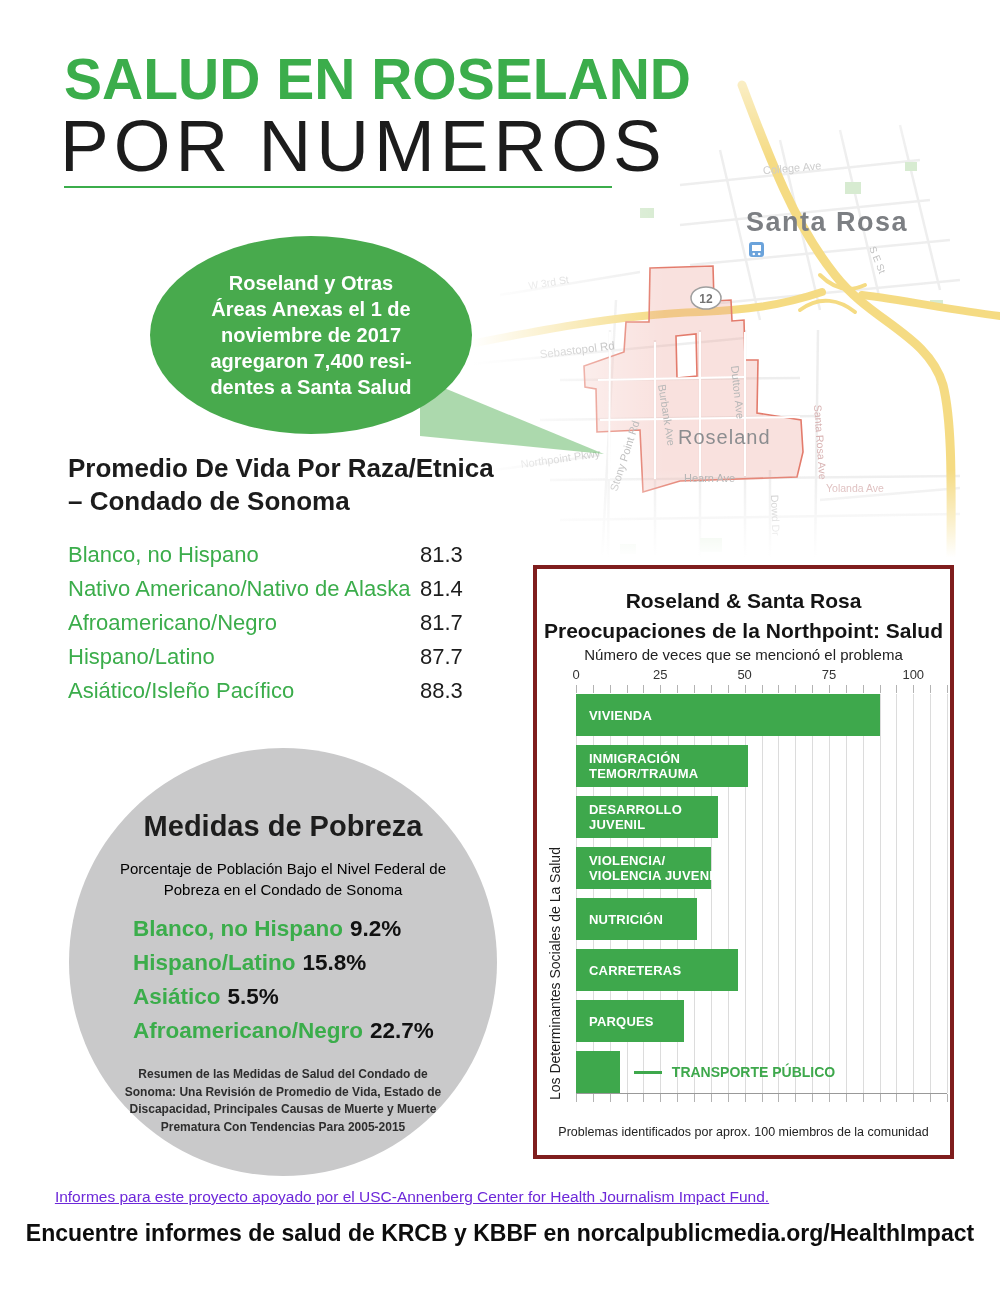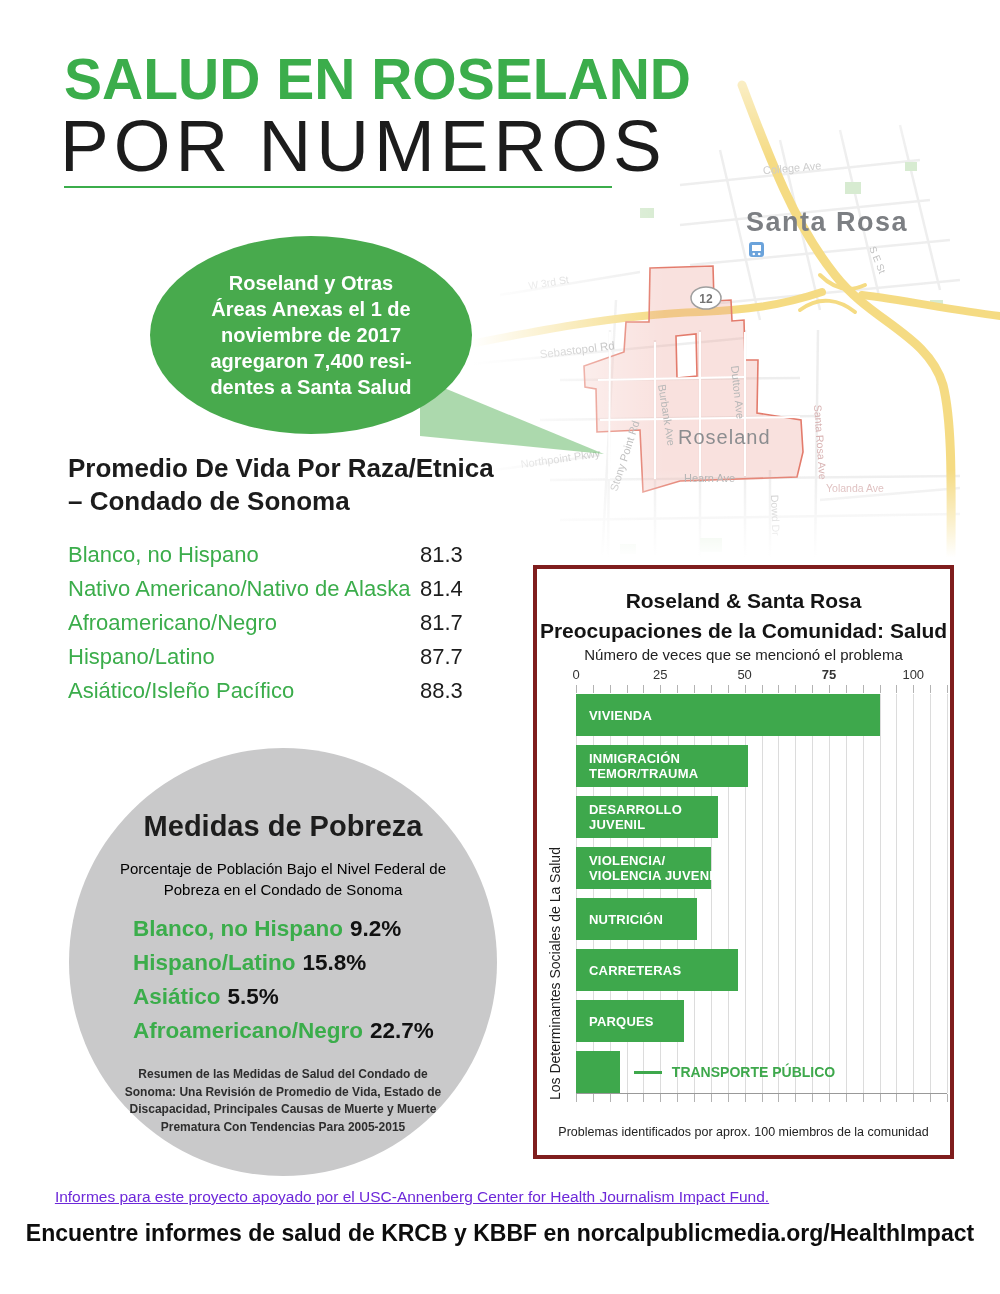--- a/index.html
+++ b/index.html
@@ -224,7 +224,7 @@
   <div id="chart">
     <div class="chart-title">
         <div class="ln">Roseland &amp; Santa Rosa</div>
-        <div class="ln">Preocupaciones de la Comunidad: Salud</div>
+        <div class="ln">Preocupaciones de la Northpoint: Salud</div>
       </div>
     <div class="chart-xlabel">Número de veces que se mencionó el problema</div>
     <div class="tick-labels" id="tickLabels">

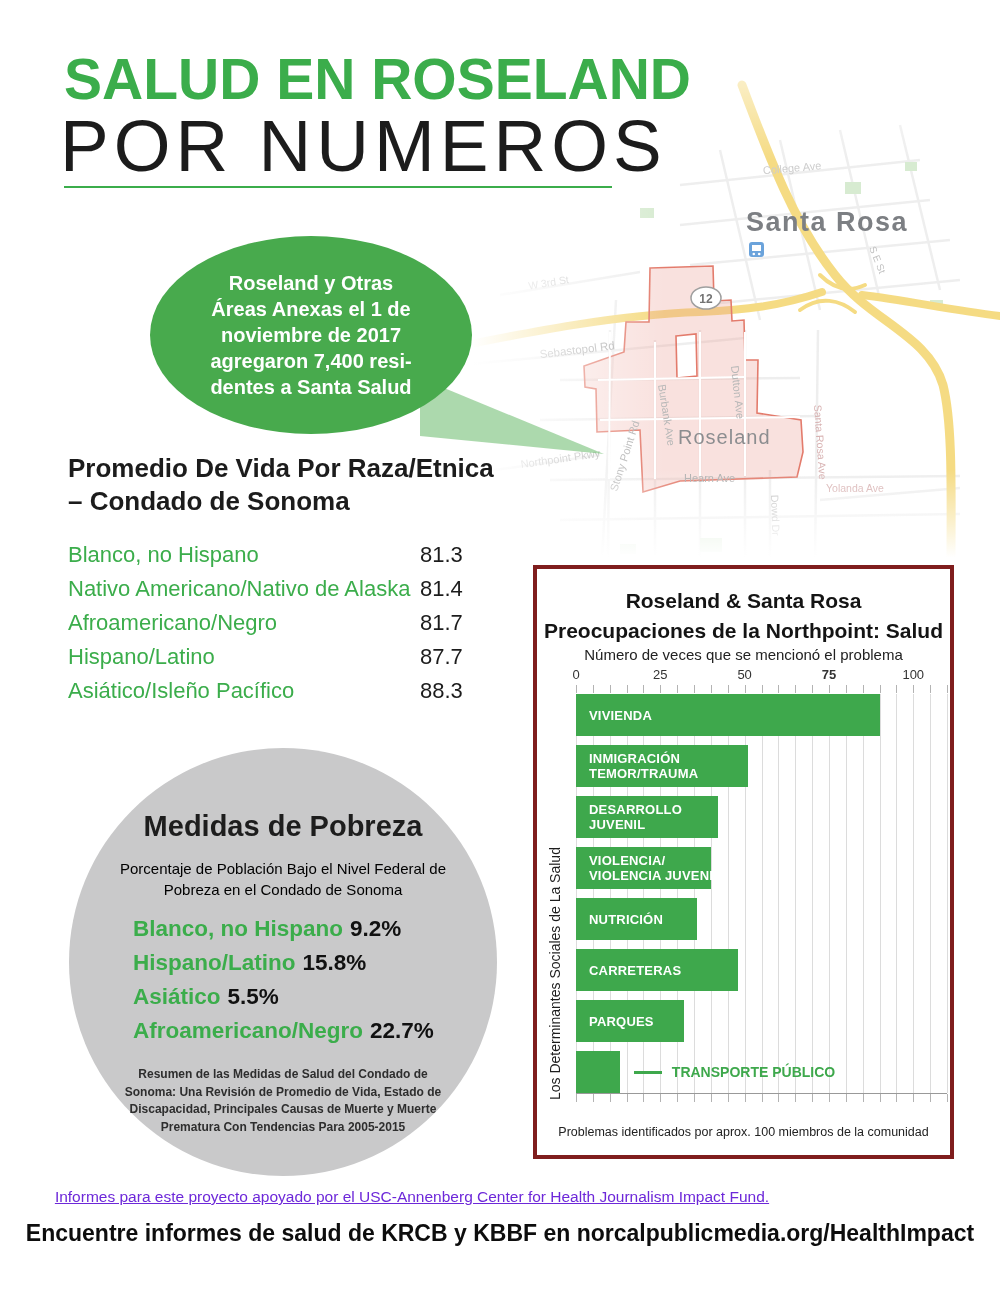--- a/index.html
+++ b/index.html
@@ -231,7 +231,7 @@
         <span style="left: 0%;">0</span>
         <span style="left: 22.7273%;">25</span>
         <span style="left: 45.4545%;">50</span>
-        <span style="left: 68.1818%; font-weight: bold;">75</span>
+        <span style="left: 68.1818%;">75</span>
         <span style="left: 90.9091%;">100</span>
       </div>
     <div class="ticks" id="ticksTop">

